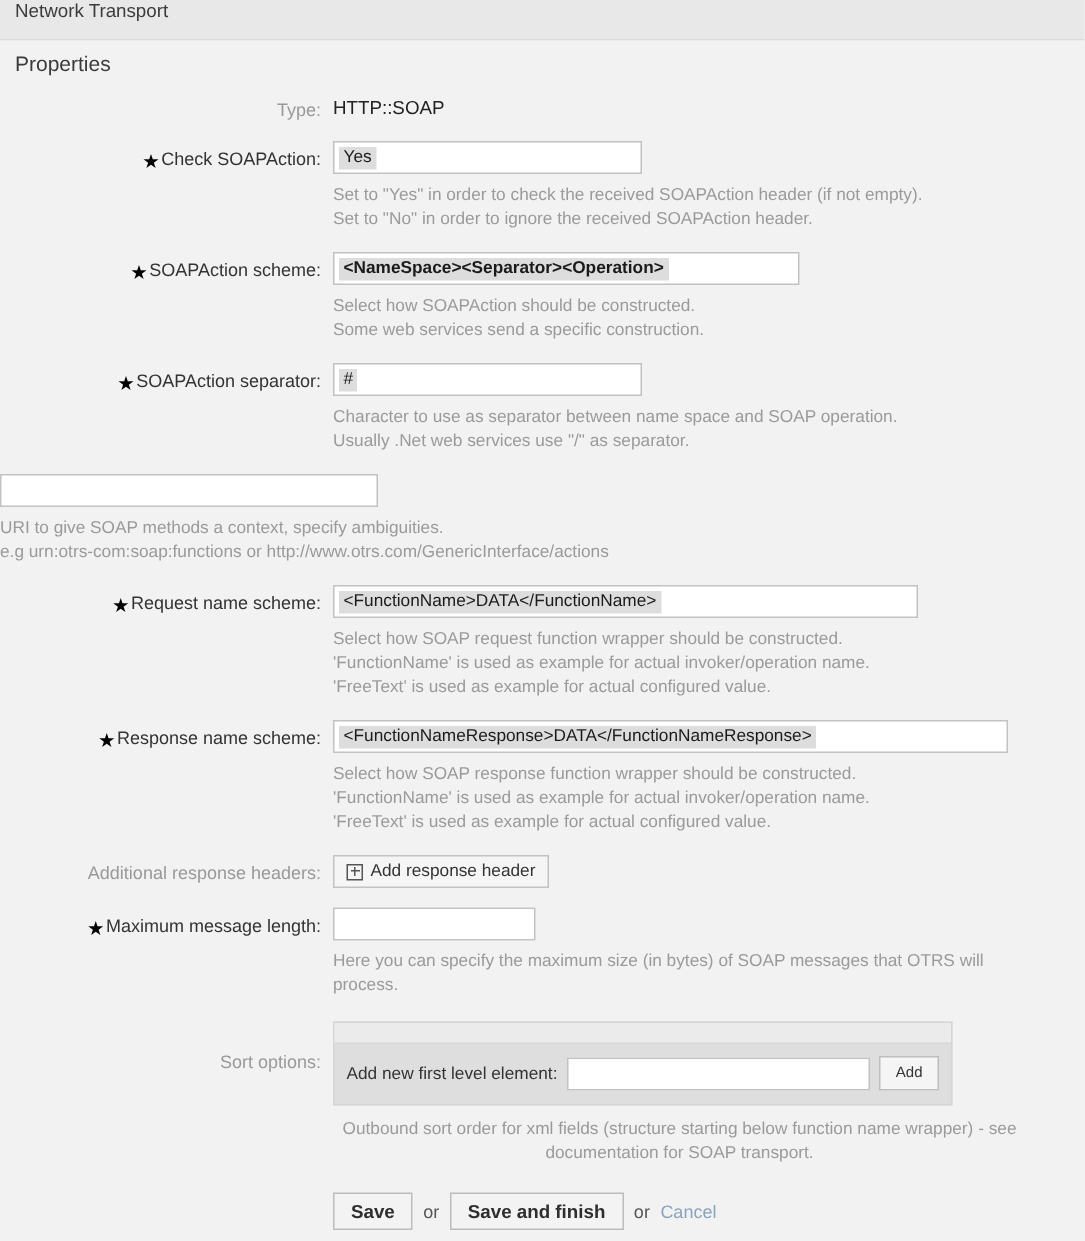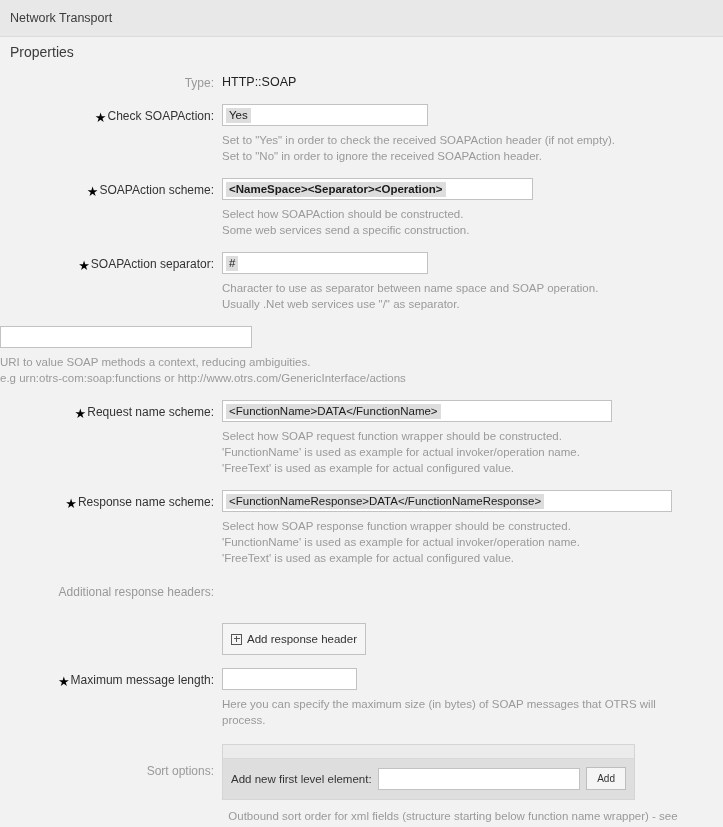--- a/index.html
+++ b/index.html
@@ -18,11 +18,10 @@
 
   
   .widget-header {
-    height: 37px;
+    height: 27px;
     background: #e8e8e8;
     border-bottom: 1px solid #dcdcdc;
     display: flex;
-    align-items: center;
     padding: 0 0 0 10px;
     box-sizing: border-box;
   }

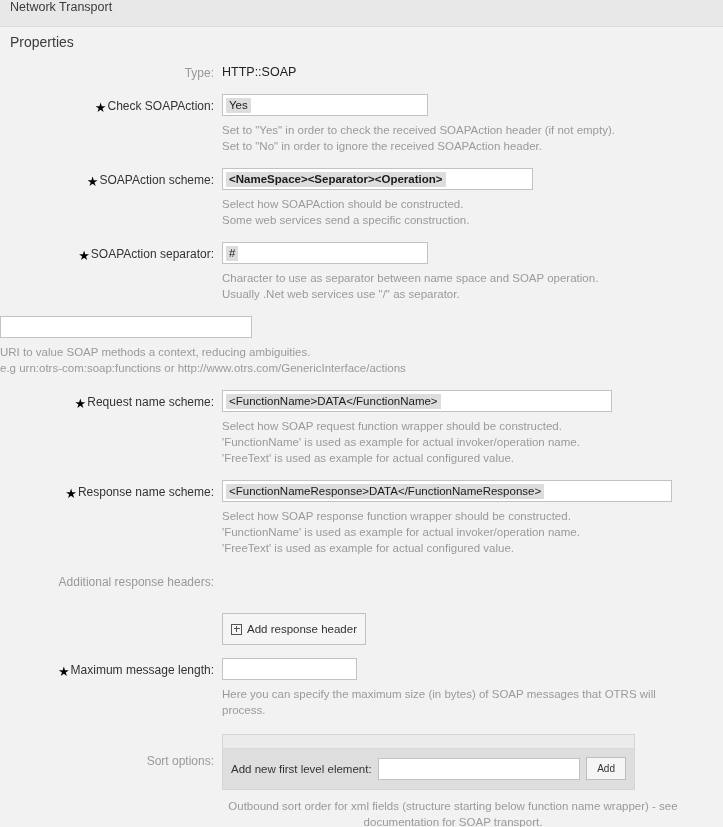--- a/index.html
+++ b/index.html
@@ -295,7 +295,7 @@
     <div class="field-col">
       <input class="inp w-ns" type="text" value="" style="">
       <div class="hint wide">
-        <div>URI to value SOAP methods a context, reducing ambiguities.</div>
+        <div>URI to give SOAP methods a context, specify ambiguities.</div>
         <div>e.g urn:otrs-com:soap:functions or http://www.otrs.com/GenericInterface/actions</div>
       </div>
     </div>

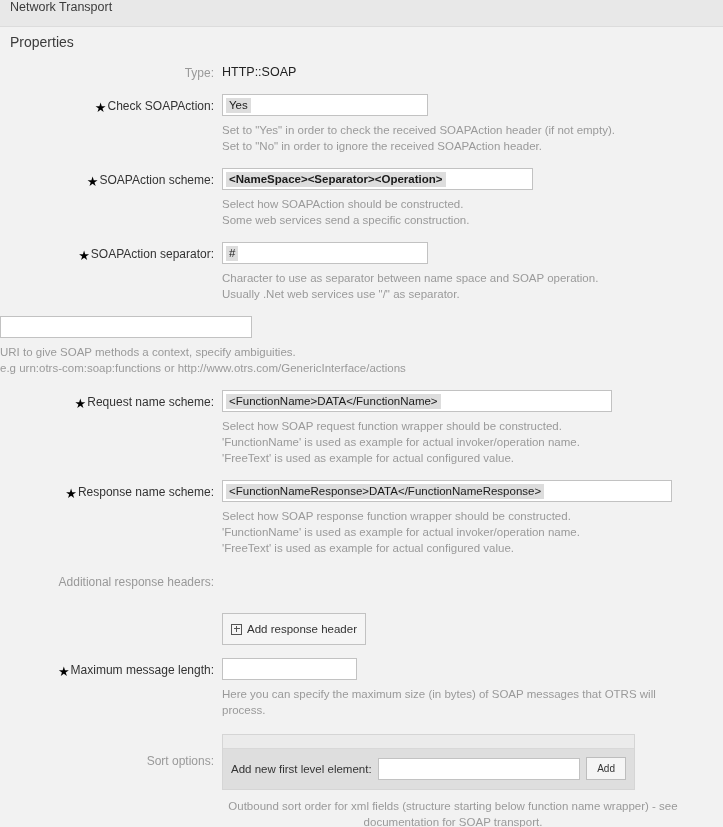--- a/index.html
+++ b/index.html
@@ -127,7 +127,7 @@
     align-items: center;
     gap: 5px;
     box-sizing: border-box;
-    height: 32px;
+    height: 22px;
     padding: 0 8px;
     background: #f5f5f5;
     border: 1px solid #c2c2c2;
@@ -135,7 +135,6 @@
     font-size: 11.5px;
     color: #333333;
     cursor: pointer;
-    margin-top: 43px;
   }
   .plus-box {
     display: inline-block;

